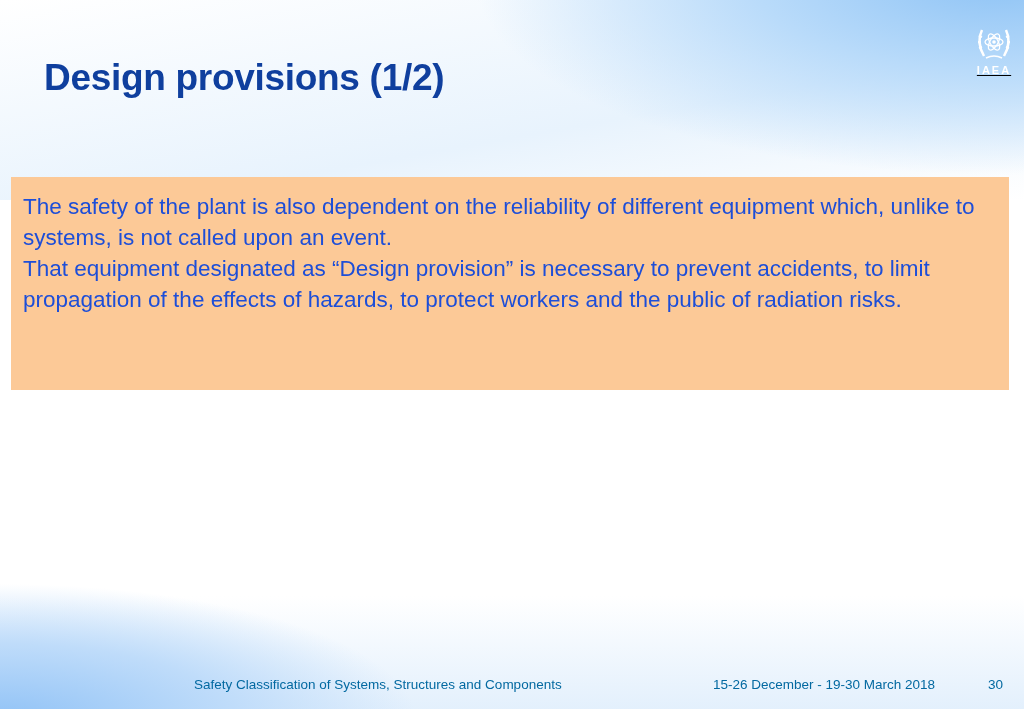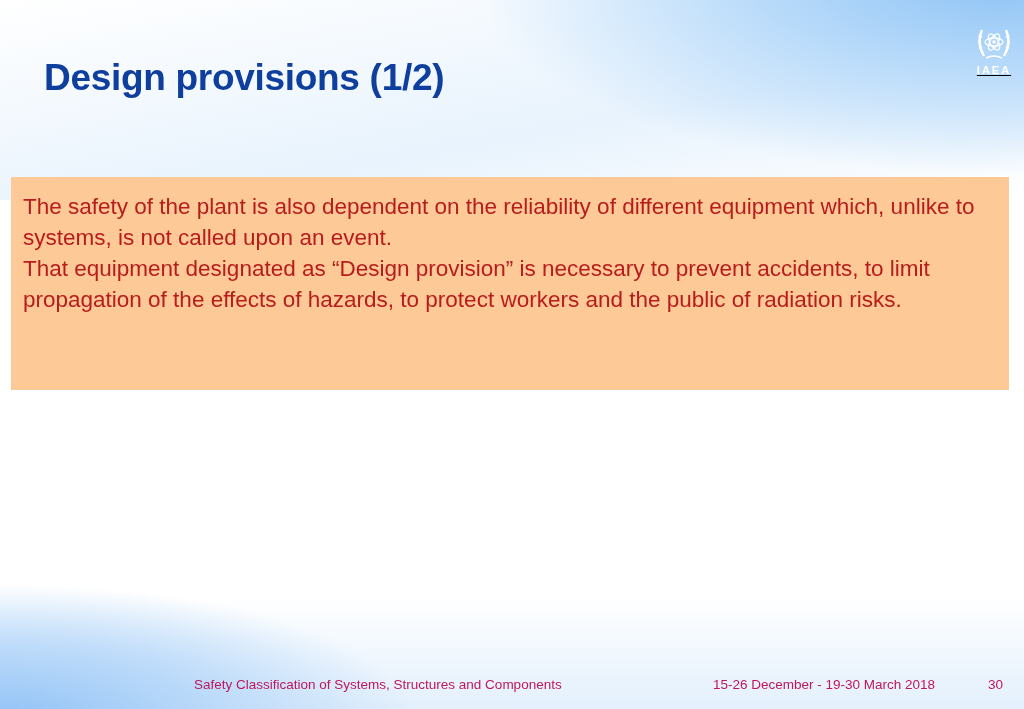--- a/index.html
+++ b/index.html
@@ -40,7 +40,7 @@
       position: absolute; left: 11px; top: 177px; width: 998px; height: 213px;
       background: #fcc997;
       box-sizing: border-box; padding: 14px 12px;
-      color: #b91c1c; font-size: 22.5px; line-height: 31px;
+      color: #1d4ed8; font-size: 22.5px; line-height: 31px;
     }
     .content-box p { margin: 0; }
     .content-box p + p { }

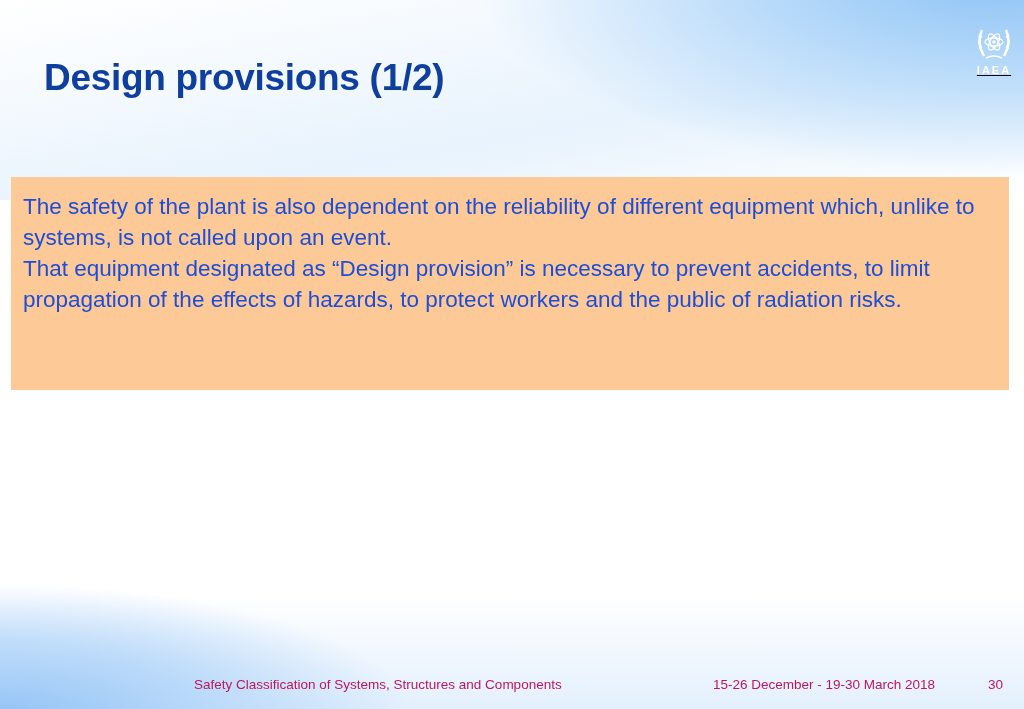--- a/index.html
+++ b/index.html
@@ -45,7 +45,7 @@
     .content-box p { margin: 0; }
     .content-box p + p { }
     .footer {
-      position: absolute; top: 677px; font-size: 13.5px; color: #be185d;
+      position: absolute; top: 677px; font-size: 13.5px; color: #0369a1;
       font-family: "Liberation Sans", sans-serif;
     }
     .footer-left { left: 194px; }

